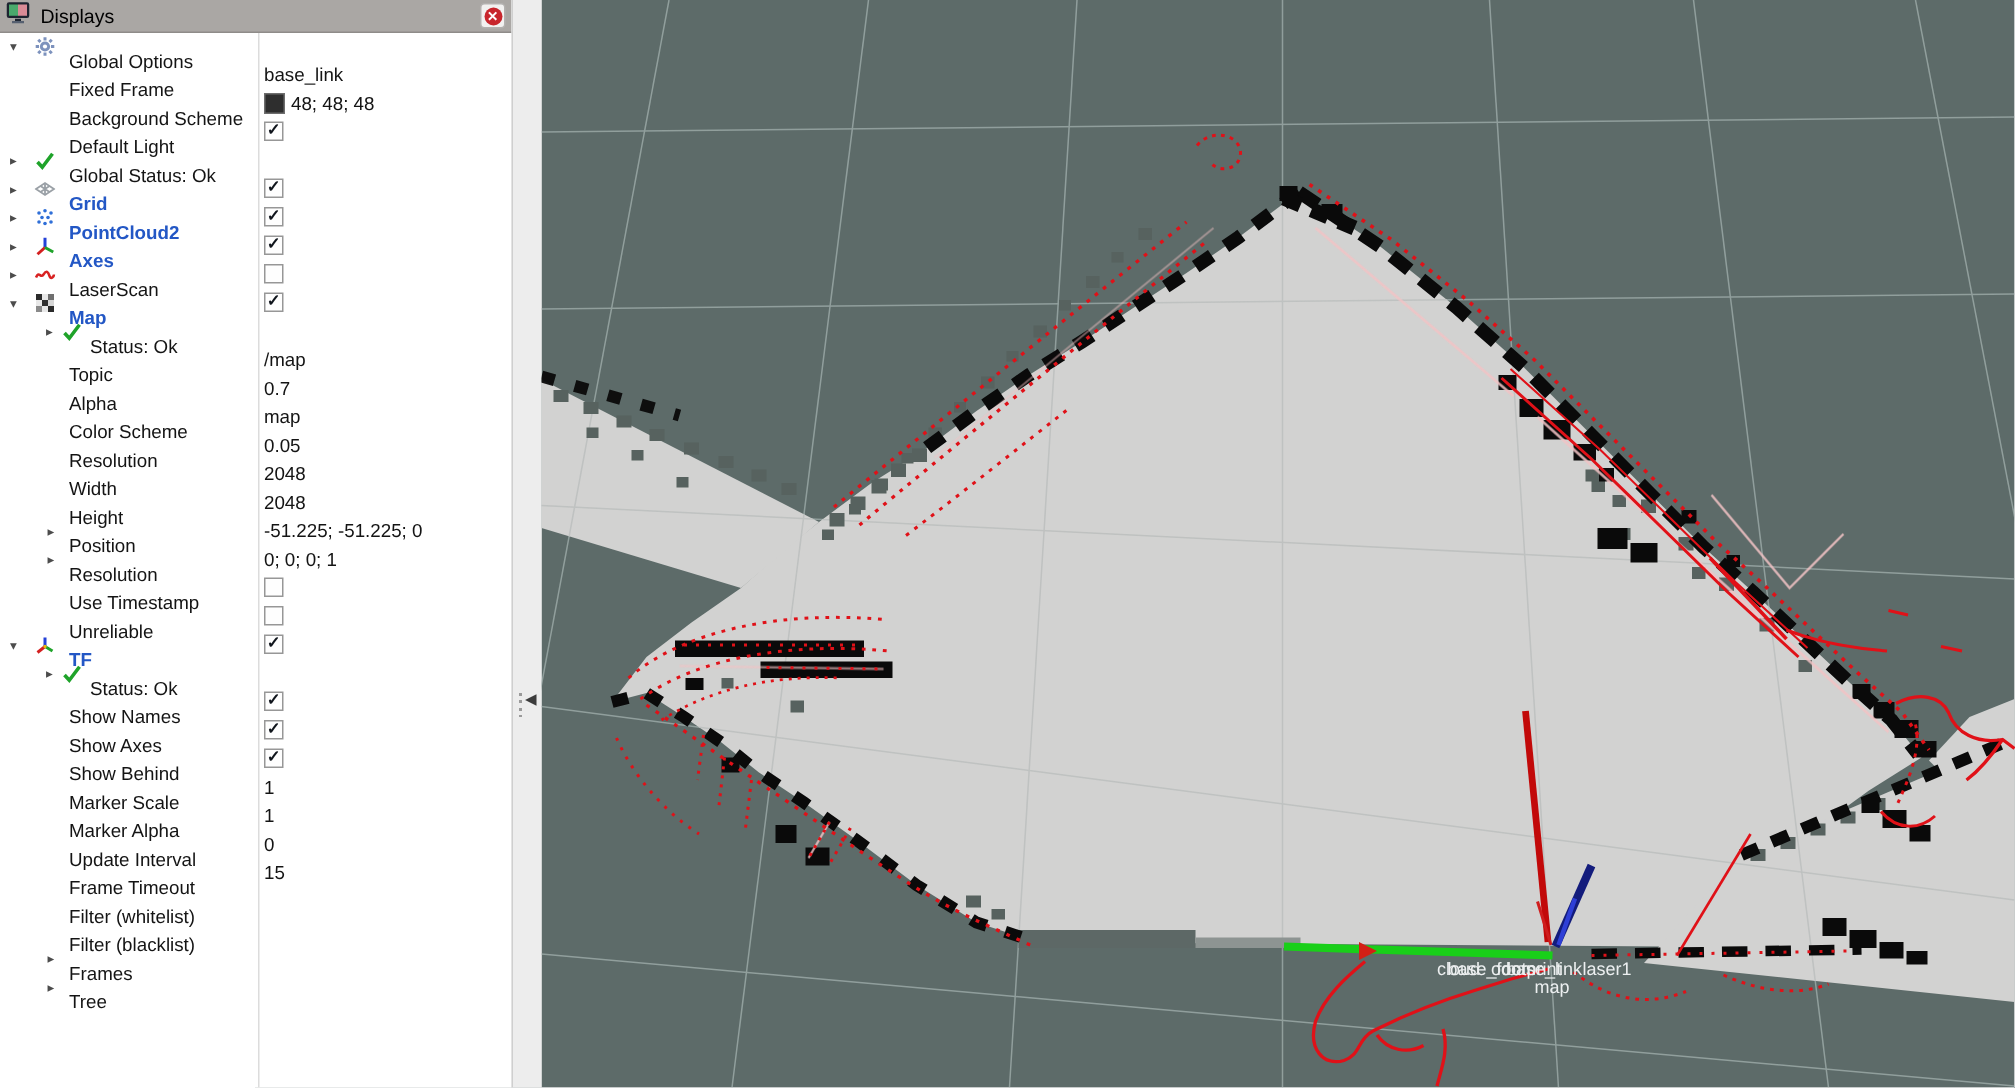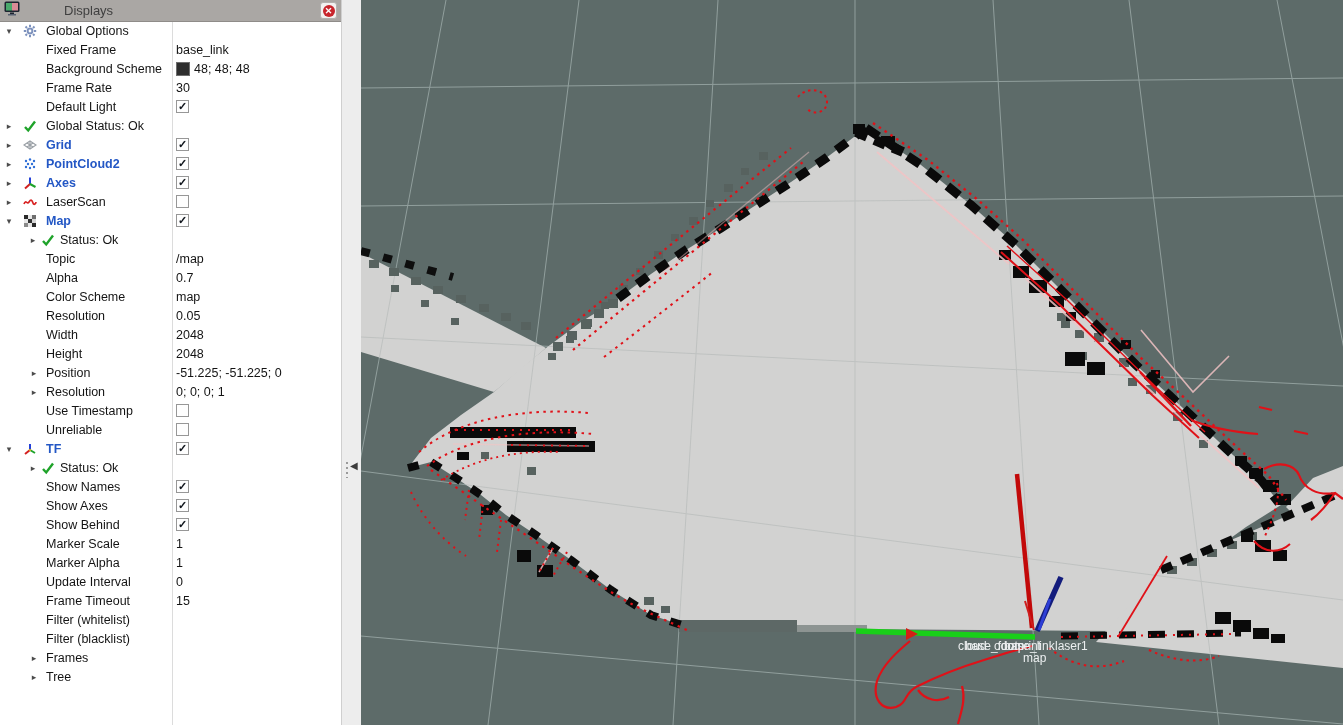--- a/index.html
+++ b/index.html
@@ -10,7 +10,7 @@
   #panel{width:341px;min-width:341px;position:relative;background:var(--panel-bg,#fff);}
   #titlebar{height:22px;background:var(--titlebar-bg,#aaa7a4);border-bottom:1px solid #8f8c89;
     display:flex;align-items:center;padding:0 4px;gap:7px;box-sizing:border-box;}
-  #titlebar .ttext{font-size:13px;color:#404040;margin-left:37px;}
+  #titlebar .ttext{font-size:13px;color:#000000;}
   #closebtn{margin-left:auto;width:17px;height:17px;background:#f2f1f0;border:1px solid #b3b1af;border-radius:3px;
     display:flex;align-items:center;justify-content:center;cursor:default;padding:0;}
   #closebtn .cdot{width:12px;height:12px;border-radius:50%;background:var(--close-red,#c8252c);

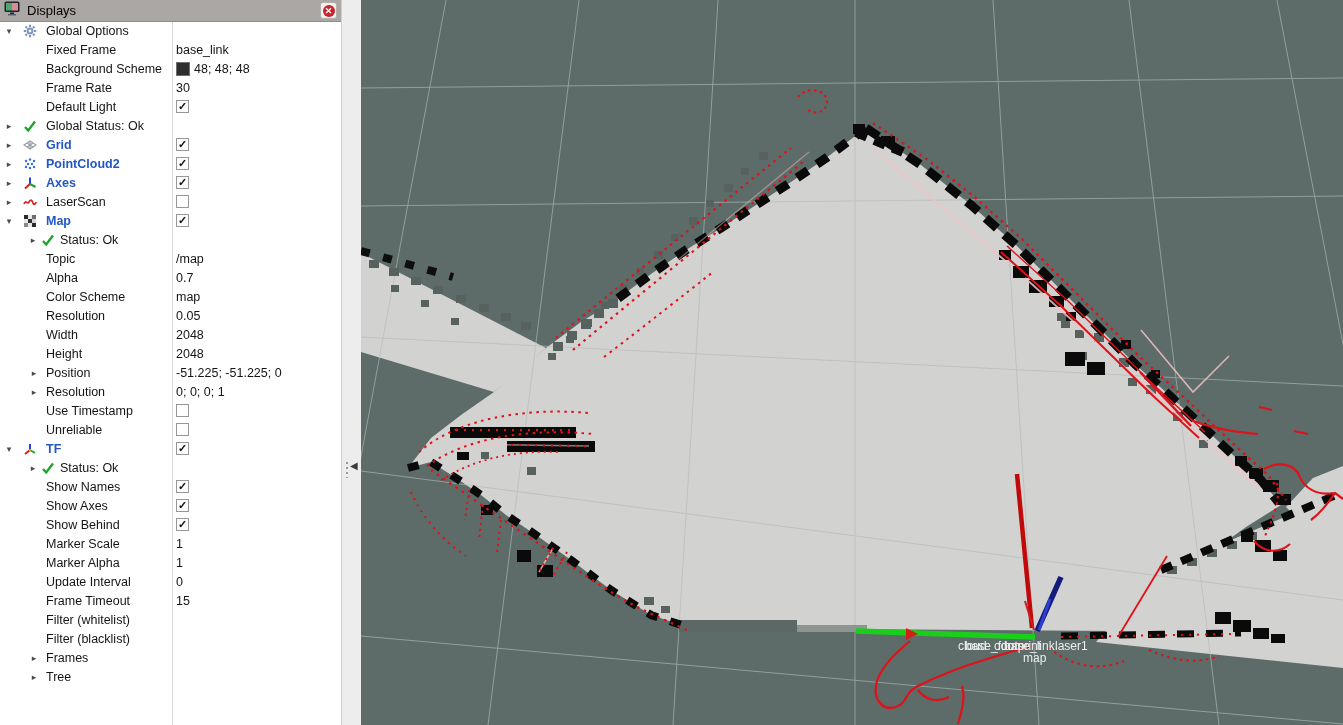--- a/index.html
+++ b/index.html
@@ -20,7 +20,7 @@
   .row{height:19px;position:relative;font-size:12.5px;color:#141414;}
   .row .ar{position:absolute;top:4px;font-size:9px;color:#4c4c4c;width:10px;text-align:center;}
   .row .ic{position:absolute;top:2px;width:14px;height:14px;}
-  .row .lbl{position:absolute;top:2px;white-space:nowrap;}
+  .row .lbl{position:absolute;top:12px;white-space:nowrap;}
   .row .lbl.blue{color:var(--display-name-blue,#2357c5);font-weight:bold;}
   .row .val{position:absolute;left:176px;top:2px;display:flex;align-items:center;gap:4px;white-space:nowrap;}
   .cb{width:13px;height:13px;box-sizing:border-box;border:1px solid #979797;background:#fefefe;

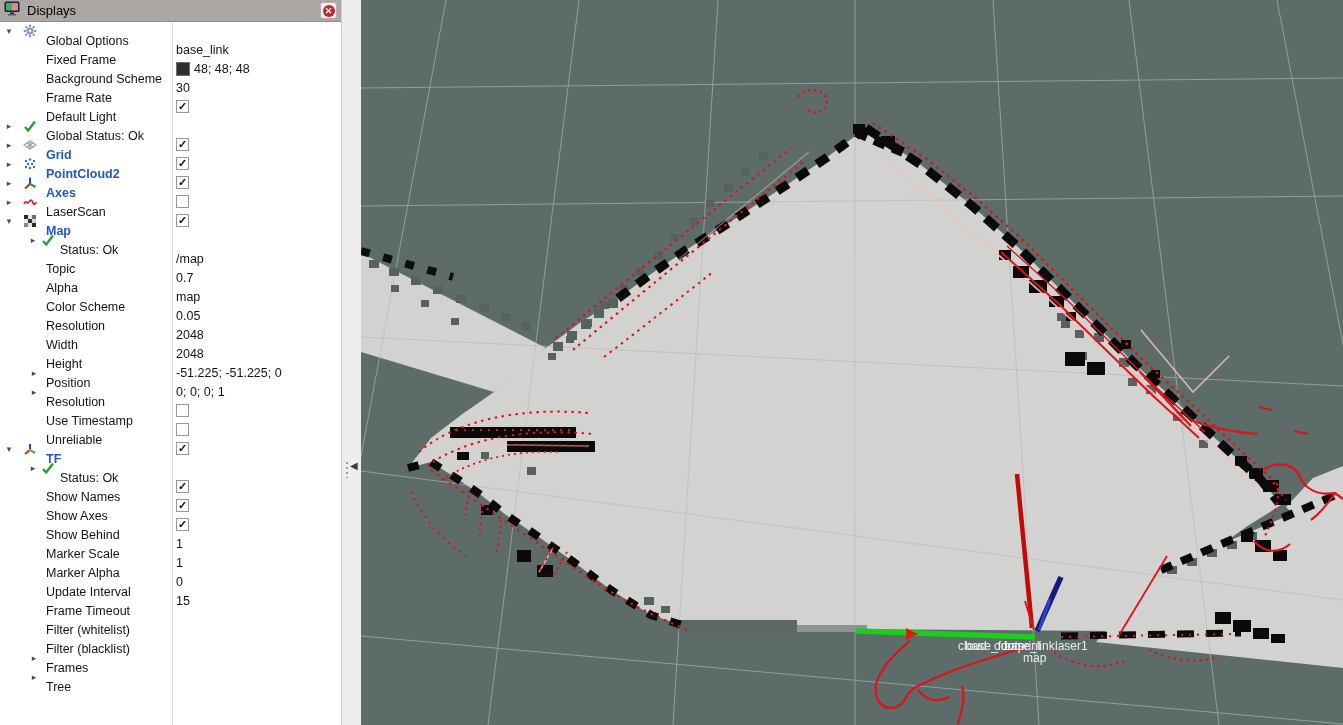--- a/index.html
+++ b/index.html
@@ -84,12 +84,6 @@
           <span class="val">
             <span class="sw"></span>
             <span>48; 48; 48</span>
-          </span>
-        </div>
-        <div class="row lvl1">
-          <span class="lbl">Frame Rate</span>
-          <span class="val">
-            <span>30</span>
           </span>
         </div>
         <div class="row lvl1">

